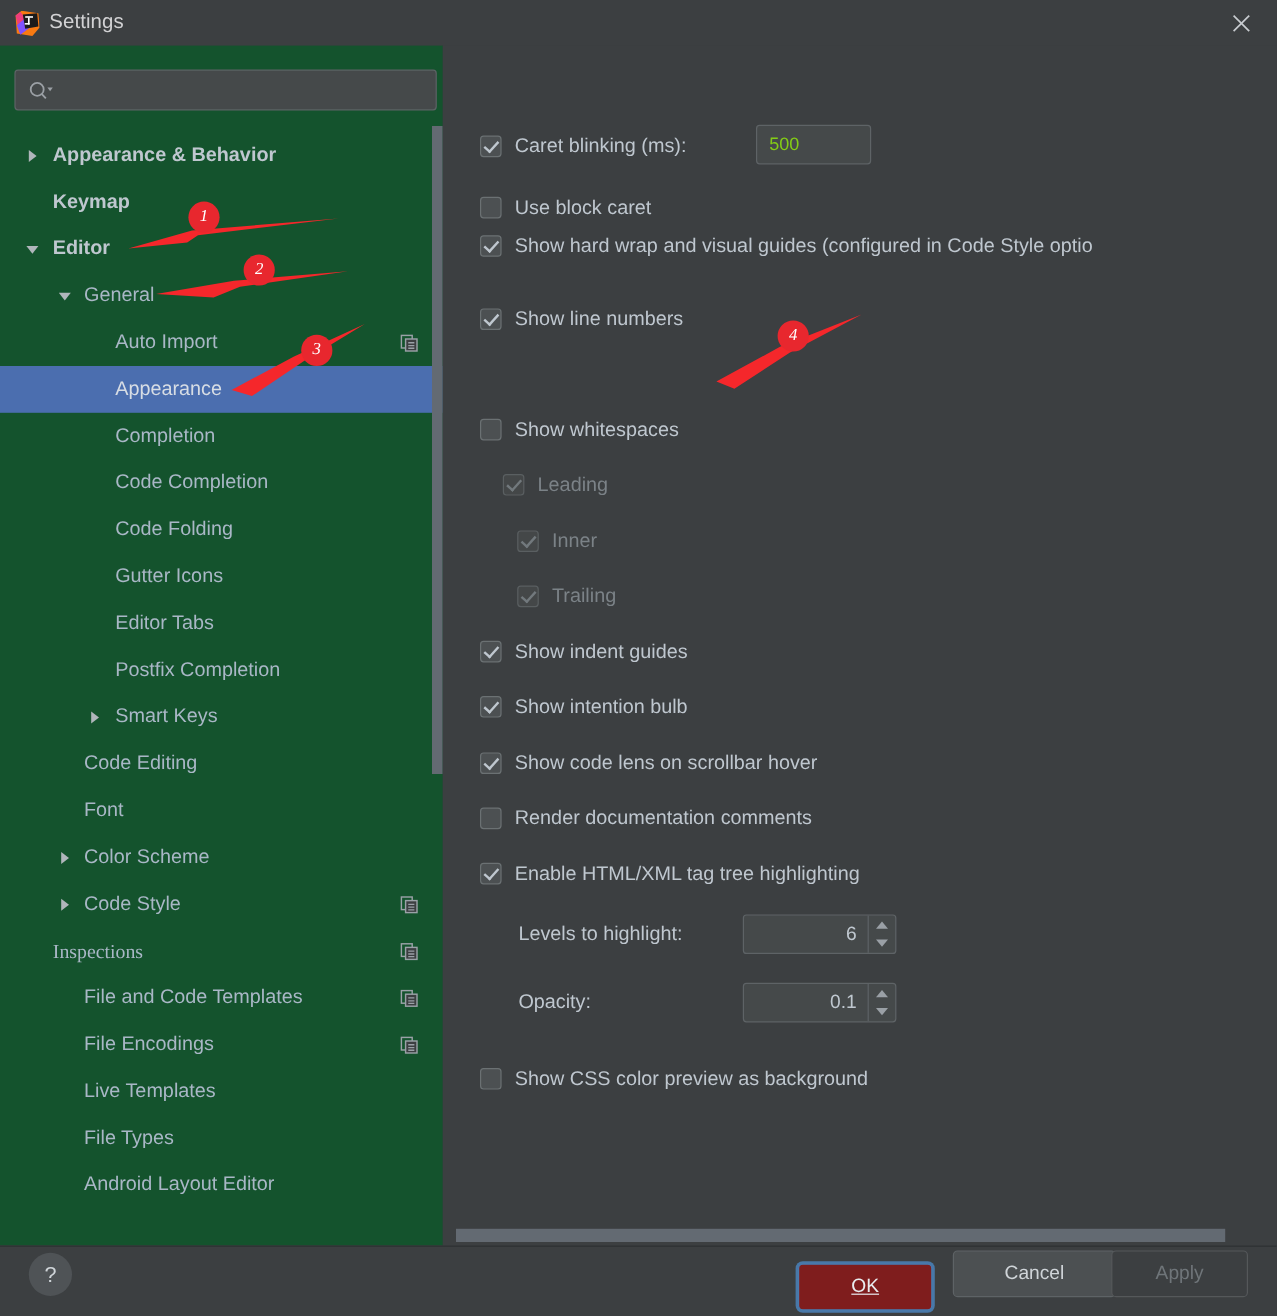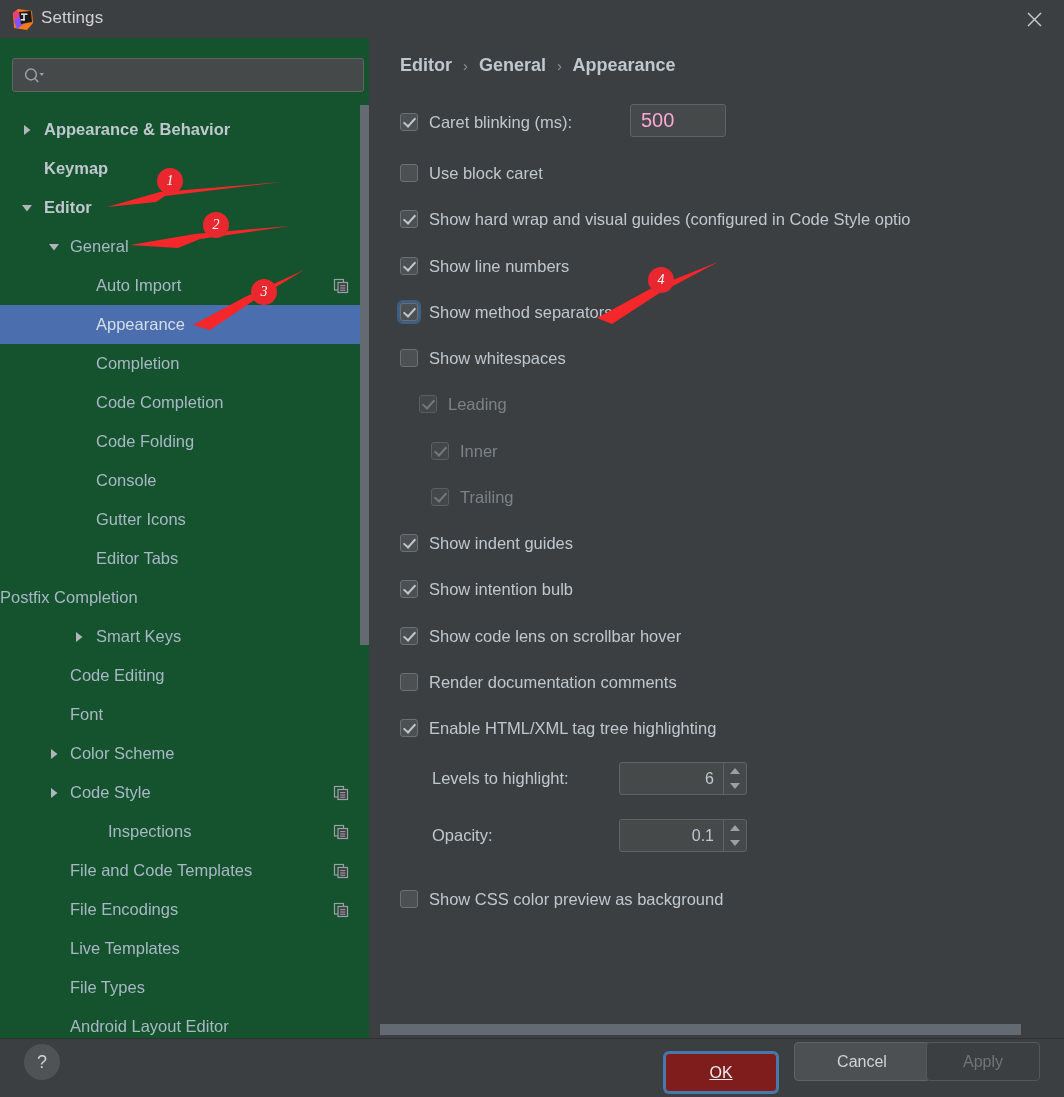--- a/index.html
+++ b/index.html
@@ -517,13 +517,6 @@
 
     <div id="right-panel">
 
-      <div id="breadcrumb">
-        <span>Editor</span>
-        <span class="sep">›</span>
-        <span>General</span>
-        <span class="sep">›</span>
-        <span>Appearance</span>
-      </div>
 
       <div class="opt-row" style="top:72px">
         <div class="cb checked"></div>

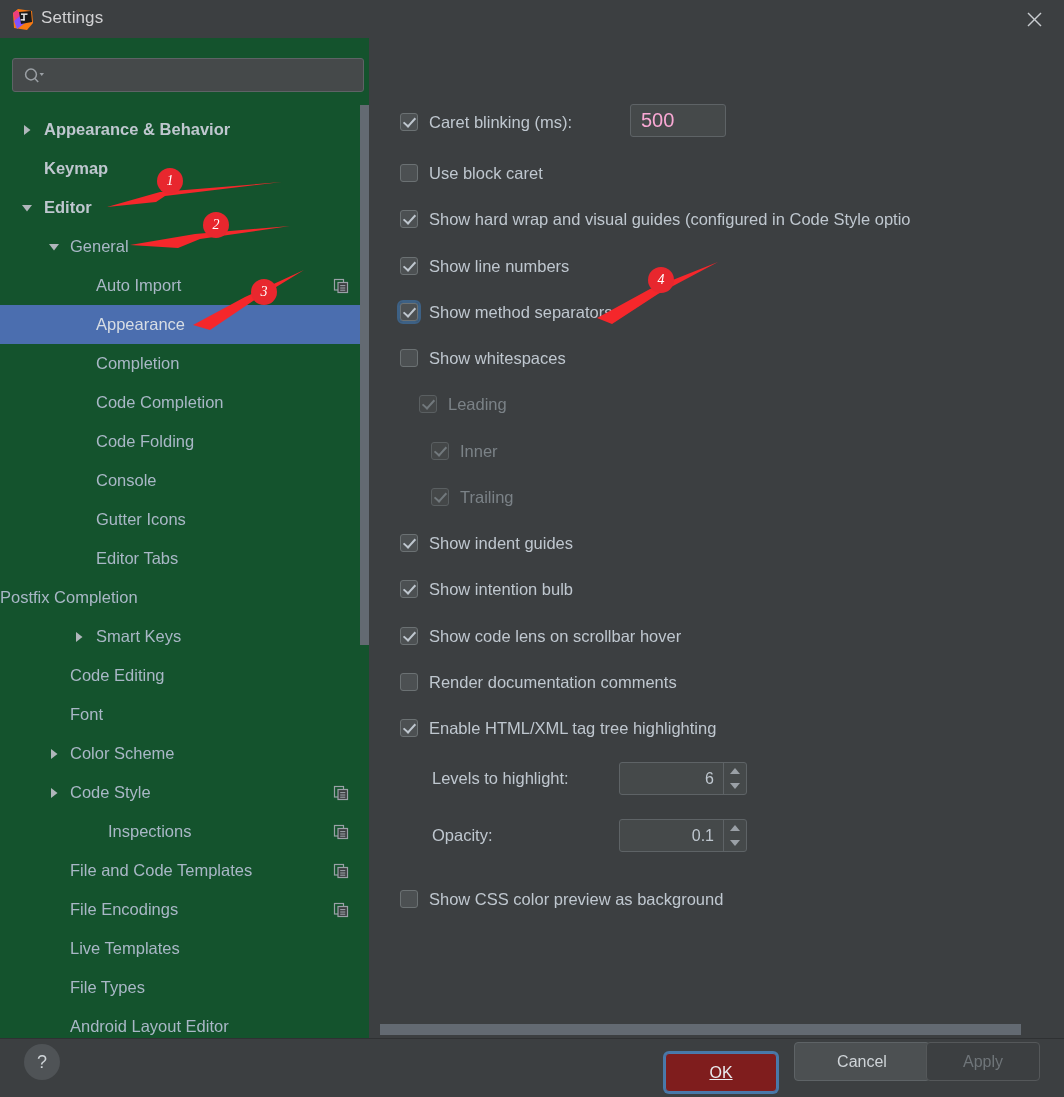--- a/index.html
+++ b/index.html
@@ -199,7 +199,7 @@
     border: 1px solid #5e6366;
     border-radius: 3px;
     display: flex; align-items: center;
-    color: #f9a8d4; font-size: 20px;
+    color: #84cc16; font-size: 15px;
     padding: 0 10px;
     cursor: text;
   }

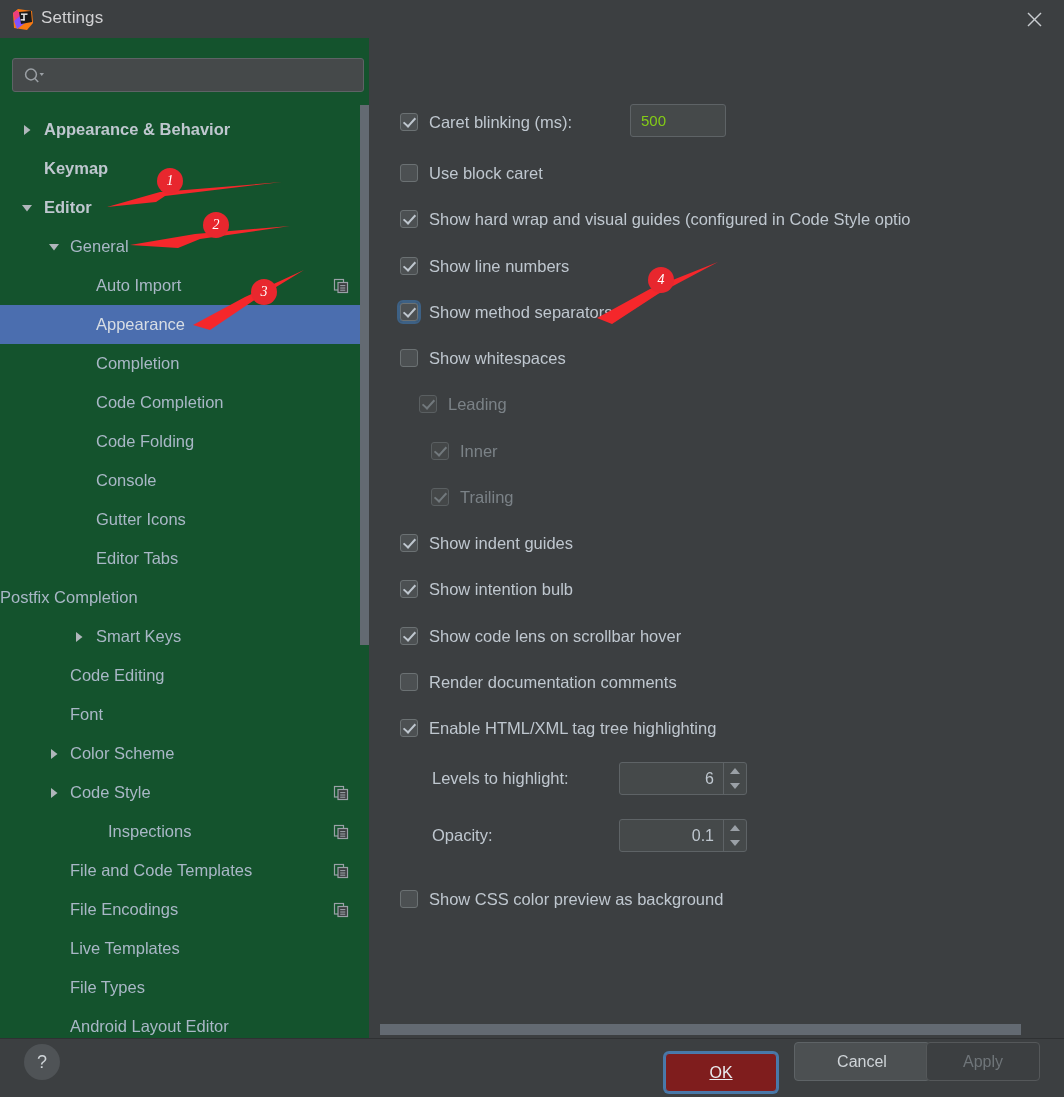--- a/index.html
+++ b/index.html
@@ -531,7 +531,7 @@
         <div class="opt-label">Use block caret</div>
       </div>
 
-      <div class="opt-row" style="top:169px">
+      <div class="opt-row" style="top:155px">
         <div class="cb checked"></div>
         <div class="opt-label">Show hard wrap and visual guides (configured in Code Style optio</div>
       </div>

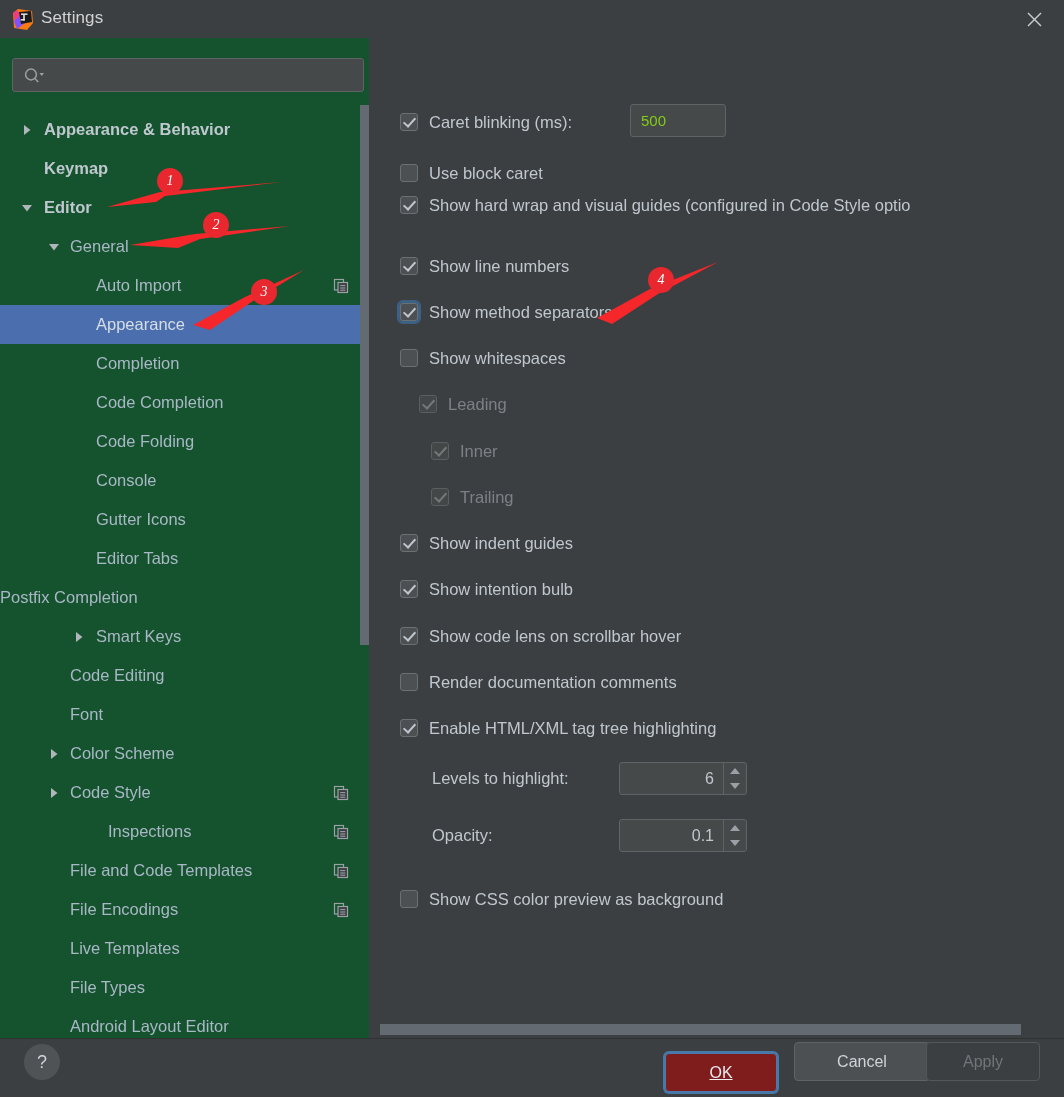--- a/index.html
+++ b/index.html
@@ -541,10 +541,6 @@
         <div class="opt-label">Show line numbers</div>
       </div>
 
-      <div class="opt-row" style="top:262px">
-        <div class="cb checked focused"></div>
-        <div class="opt-label">Show method separators</div>
-      </div>
 
       <div class="opt-row" style="top:308px">
         <div class="cb"></div>

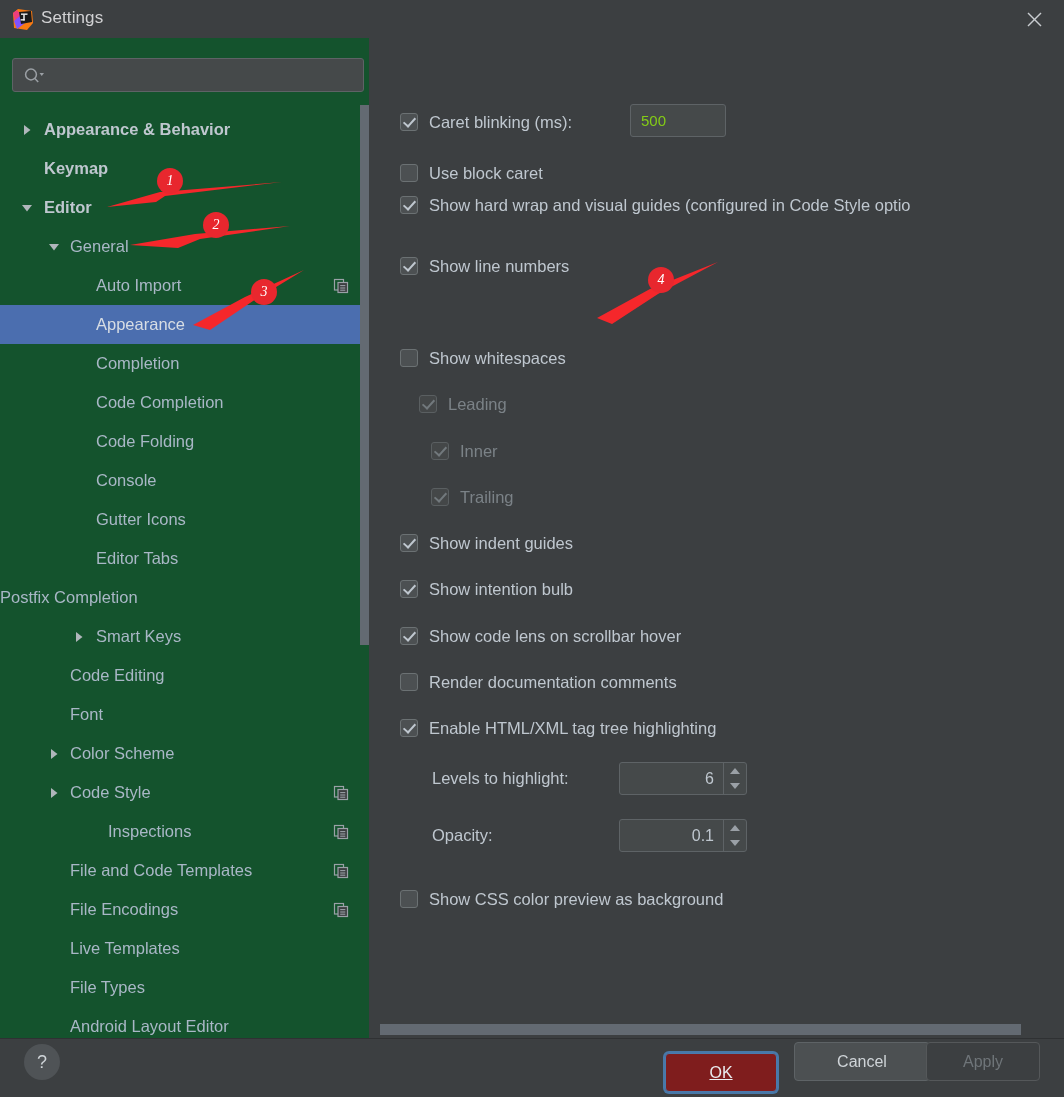--- a/index.html
+++ b/index.html
@@ -419,9 +419,6 @@
             <span class="tlabel" style="margin-left: 96px;">Code Folding</span>
           </div>
           <div class="tree-row">
-            <span class="tlabel" style="margin-left: 96px;">Console</span>
-          </div>
-          <div class="tree-row">
             <span class="tlabel" style="margin-left: 96px;">Gutter Icons</span>
           </div>
           <div class="tree-row">

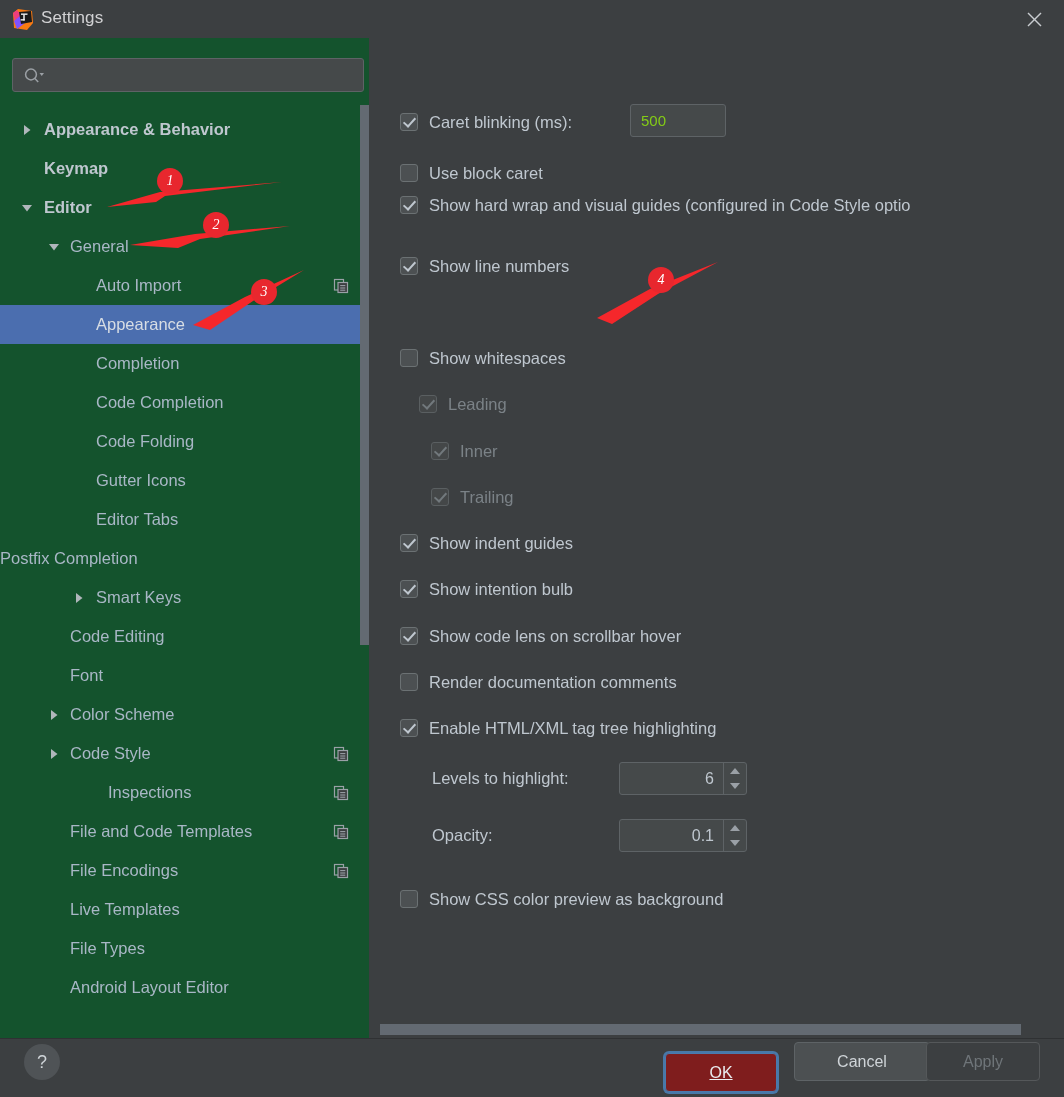--- a/index.html
+++ b/index.html
@@ -425,7 +425,7 @@
             <span class="tlabel" style="margin-left: 96px;">Editor Tabs</span>
           </div>
           <div class="tree-row">
-            <span class="tlabel" style="">Postfix Completion</span>
+            <span class="tlabel" style="margin-left: 96px;">Postfix Completion</span>
           </div>
           <div class="tree-row">
             <span class="twisty" style="left: 72px;">

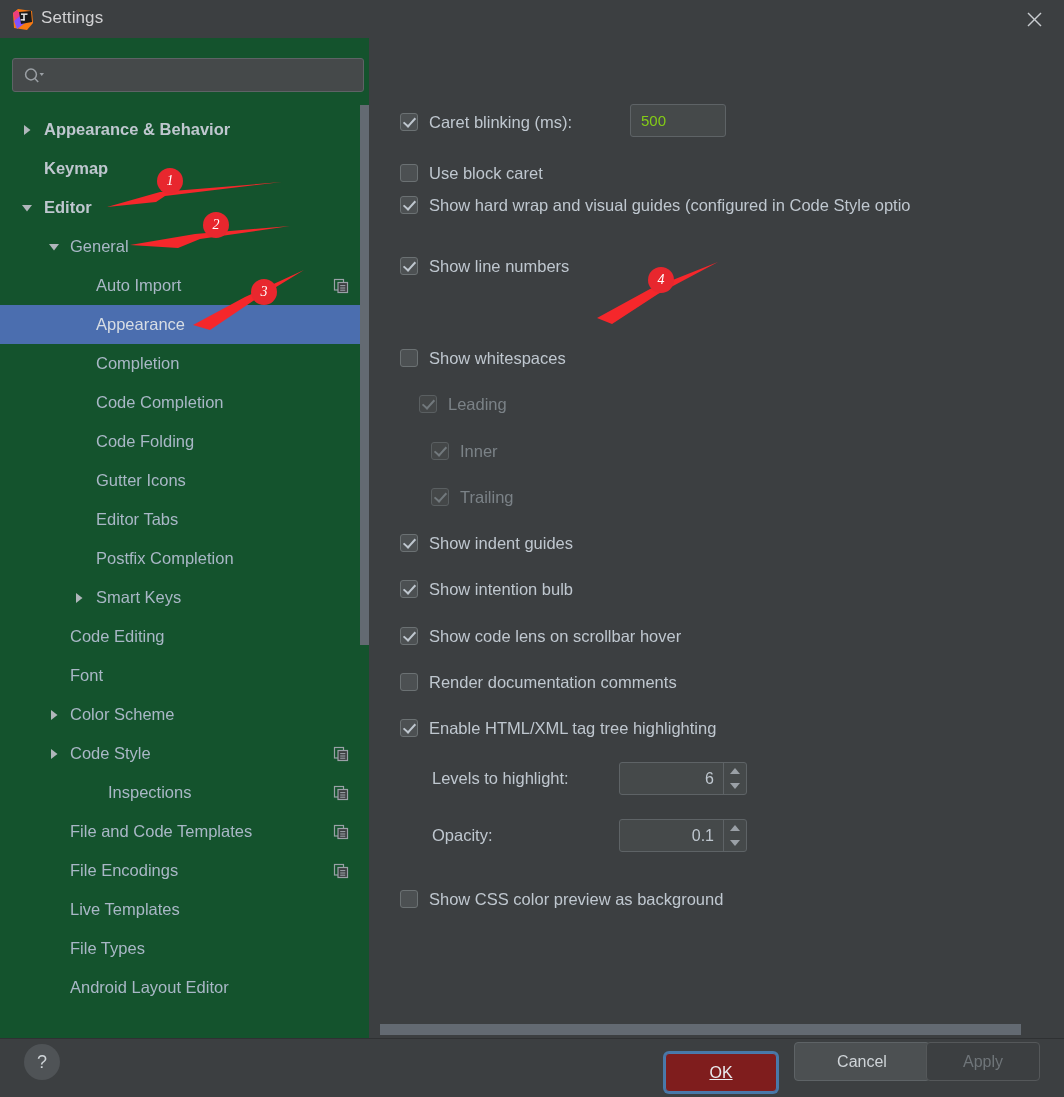--- a/index.html
+++ b/index.html
@@ -465,7 +465,7 @@
               </svg></span>
           </div>
           <div class="tree-row">
-            <span class="tlabel" style="margin-left: 108px;">Inspections</span>
+            <span class="tlabel" style="margin-left: 44px; font-family: Liberation Serif, serif;">Inspections</span>
             <span class="copy-icon"><svg width="16" height="16" viewBox="0 0 16 16">
                 <rect x="1.5" y="1.5" width="9" height="10.5" fill="none" stroke="#9aa1a7" stroke-width="1.2"></rect>
                 <rect x="5" y="4.5" width="9.5" height="10" fill="#3c3f41" stroke="#9aa1a7" stroke-width="1.2"></rect>

